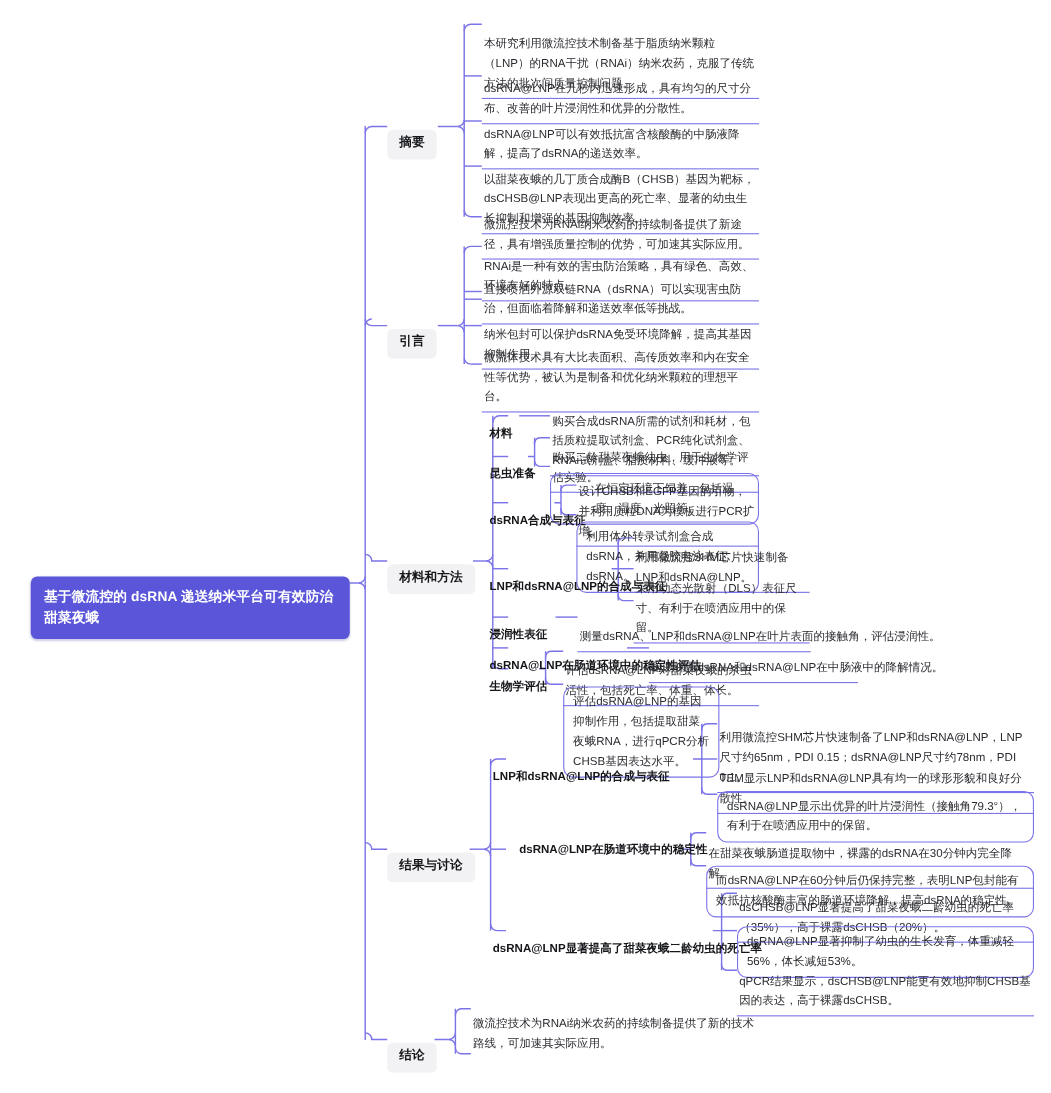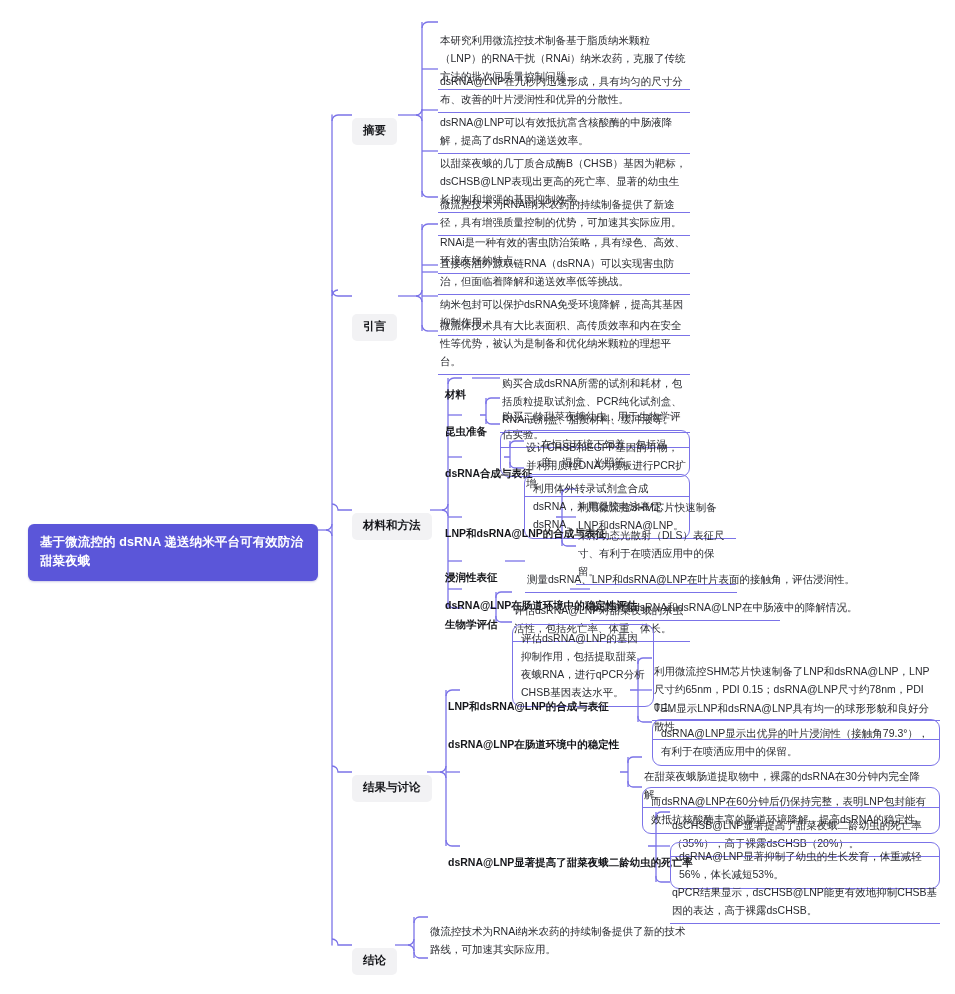--- a/index.html
+++ b/index.html
@@ -204,7 +204,7 @@
     <span>微流控技术为RNAi纳米农药的持续制备提供了新途径，具有增强质量控制的优势，可加速其实际应用。</span>
   </div>
 
-  <div class="node" style="left:352px; top:298px;text-align:center;">
+  <div class="node" style="left:352px; top:283px;text-align:center;">
     <span class="pill">引言</span>
   </div>
   <div class="node leaf" style="left:438px; top:216px; width:252px;">

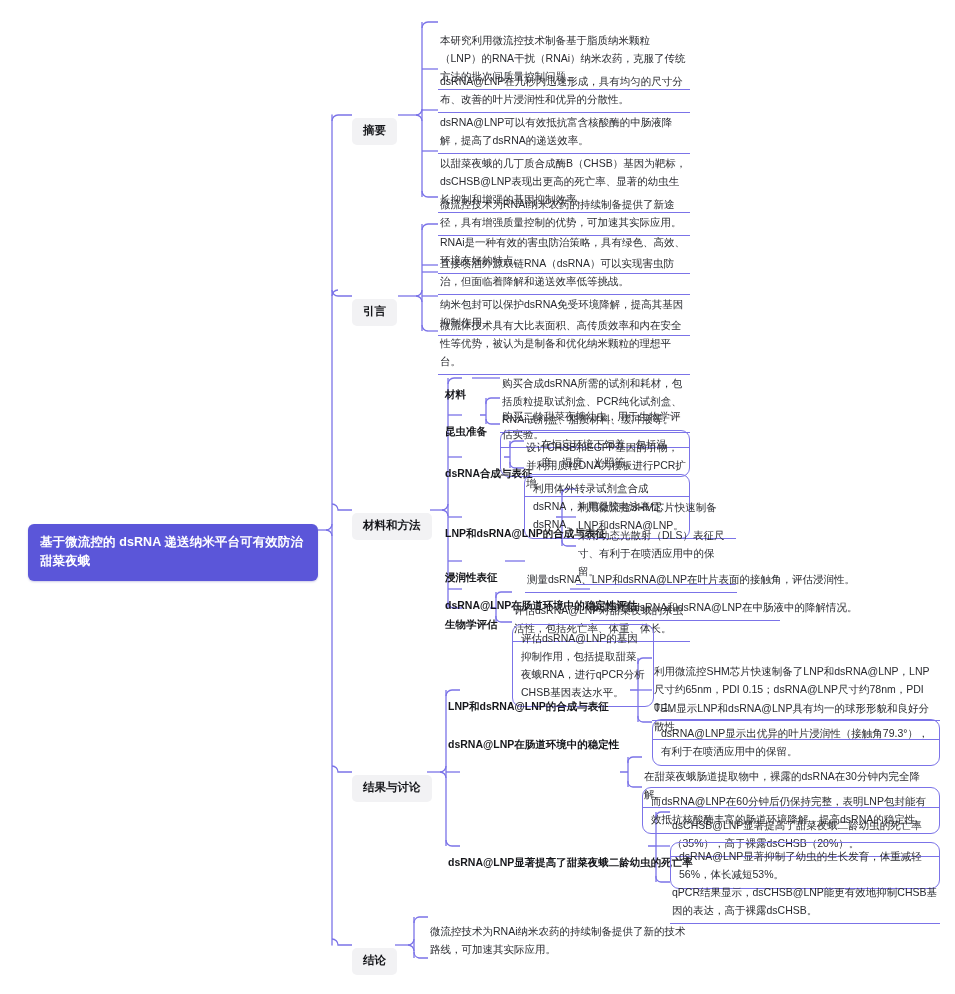--- a/index.html
+++ b/index.html
@@ -302,7 +302,7 @@
     <span>dsRNA@LNP显示出优异的叶片浸润性（接触角79.3°），有利于在喷洒应用中的保留。</span>
   </div>
 
-  <div class="node sublabel" style="left:448px; top:720px;">
+  <div class="node sublabel" style="left:448px; top:748px;padding-left:24px;">
     <span>dsRNA@LNP在肠道环境中的稳定性</span>
   </div>
   <div class="node leaf" style="left:642px; top:750px; width:298px;">

